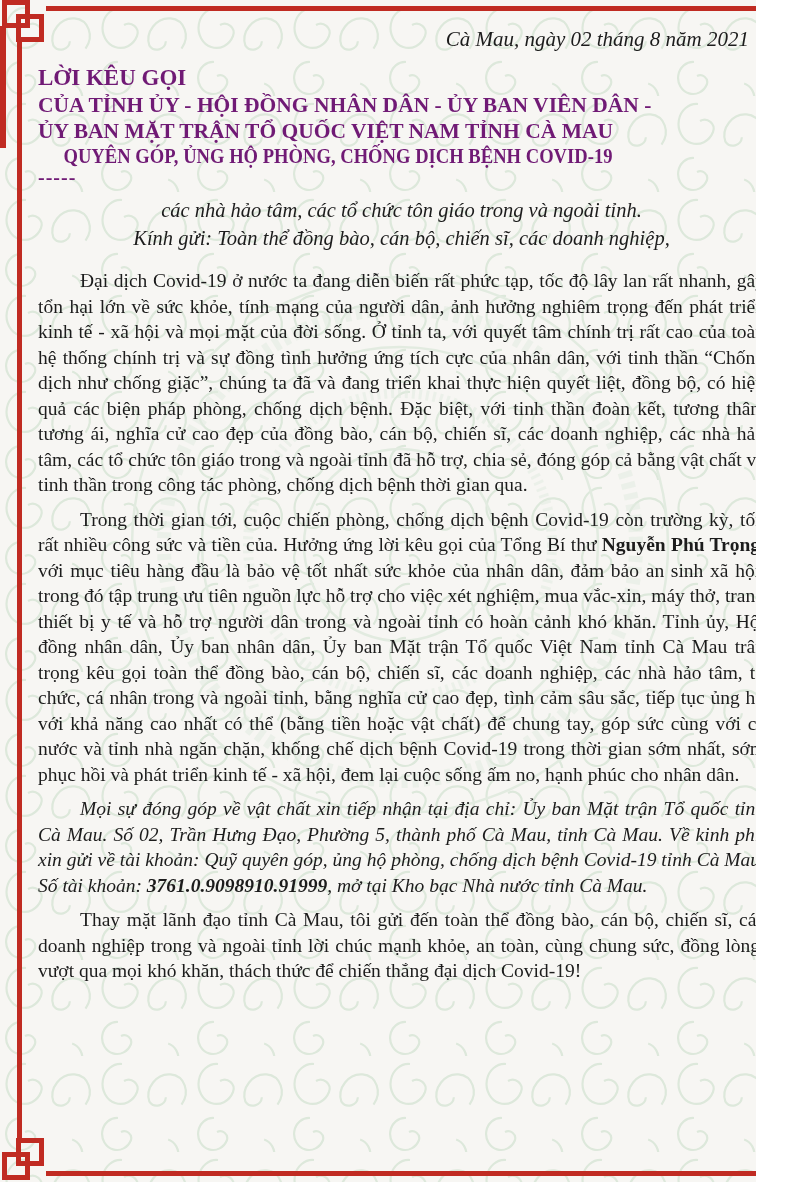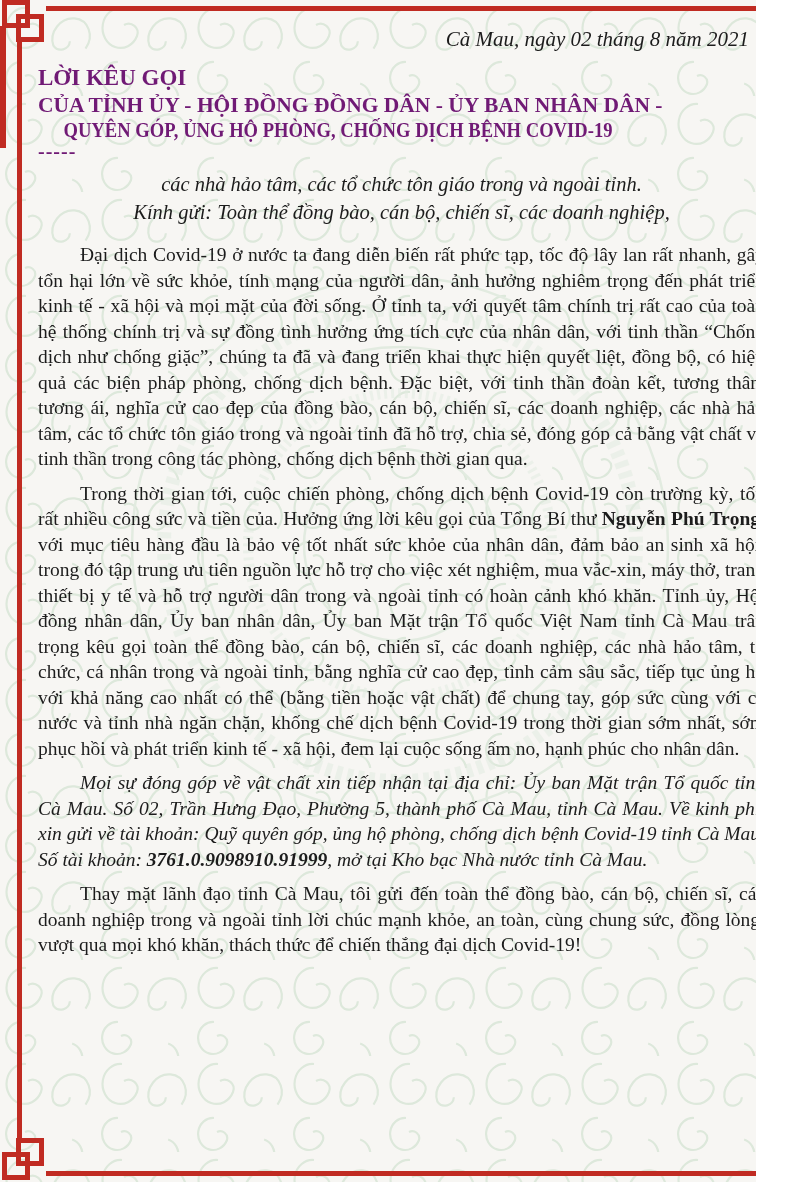--- a/index.html
+++ b/index.html
@@ -114,7 +114,7 @@
 
     <div class="title-block">
       <div class="t1">LỜI KÊU GỌI</div>
-      <div class="t2">CỦA TỈNH ỦY - HỘI ĐỒNG ĐỒNG DÂN - ỦY BAN NHÂN DÂN -</div>
+      <div class="t2">CỦA TỈNH ỦY - HỘI ĐỒNG NHÂN DÂN - ỦY BAN VIÊN DÂN -</div>
       <div class="t4">QUYÊN GÓP, ỦNG HỘ PHÒNG, CHỐNG DỊCH BỆNH COVID-19</div>
       <div class="tdiv">-----</div>
     </div>

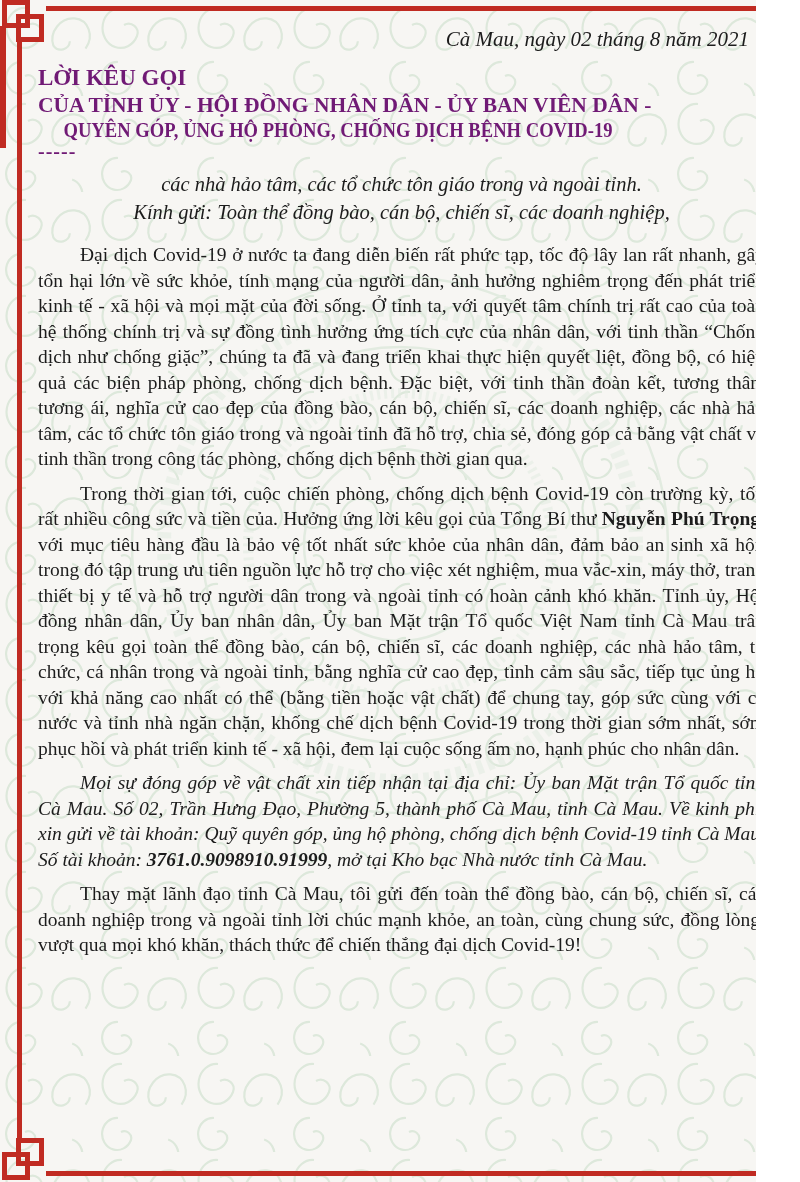--- a/index.html
+++ b/index.html
@@ -115,6 +115,7 @@
     <div class="title-block">
       <div class="t1">LỜI KÊU GỌI</div>
       <div class="t2">CỦA TỈNH ỦY - HỘI ĐỒNG NHÂN DÂN - ỦY BAN VIÊN DÂN -</div>
+      <div class="t3">ỦY BAN MẶT TRẬN TỔ QUỐC VIỆT NAM TỈNH CÀ MAU</div>
       <div class="t4">QUYÊN GÓP, ỦNG HỘ PHÒNG, CHỐNG DỊCH BỆNH COVID-19</div>
       <div class="tdiv">-----</div>
     </div>

